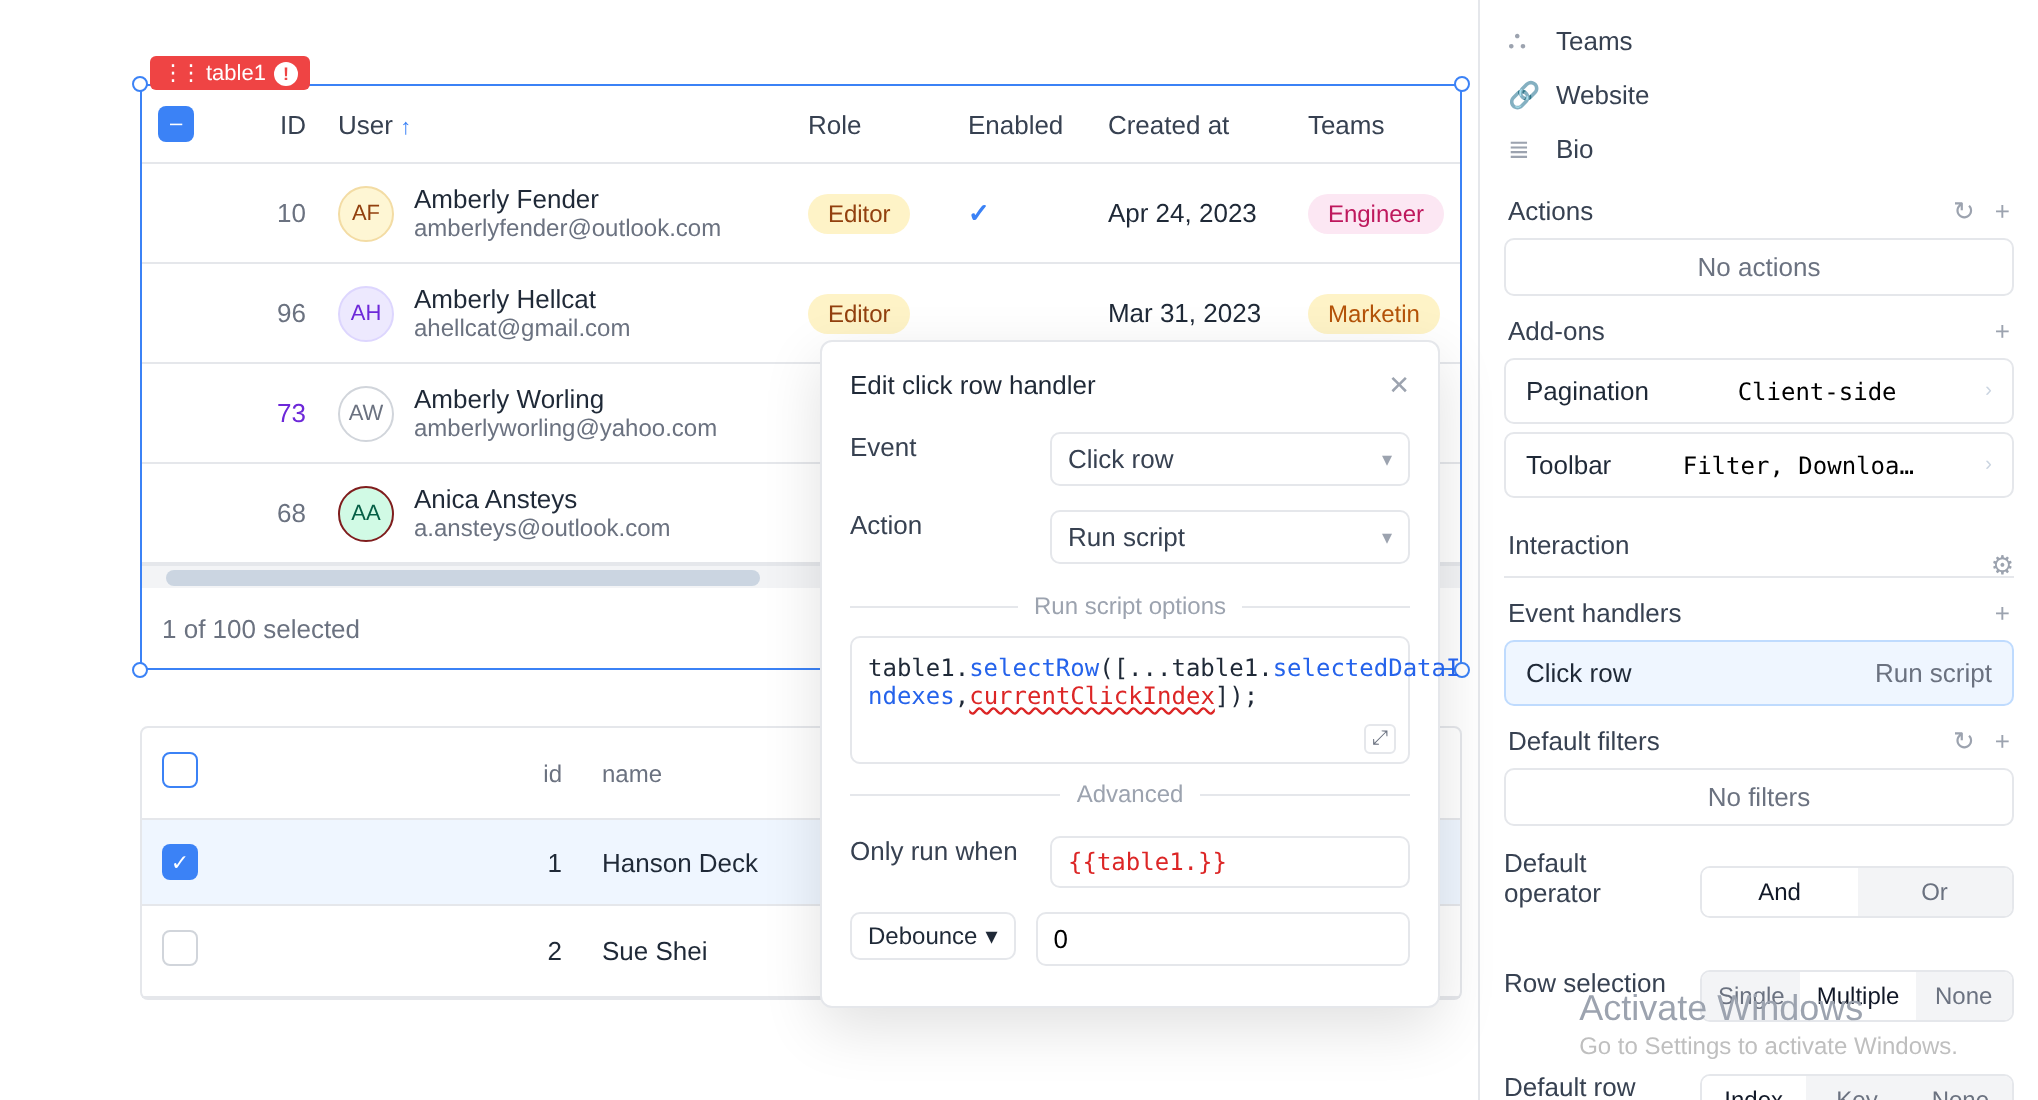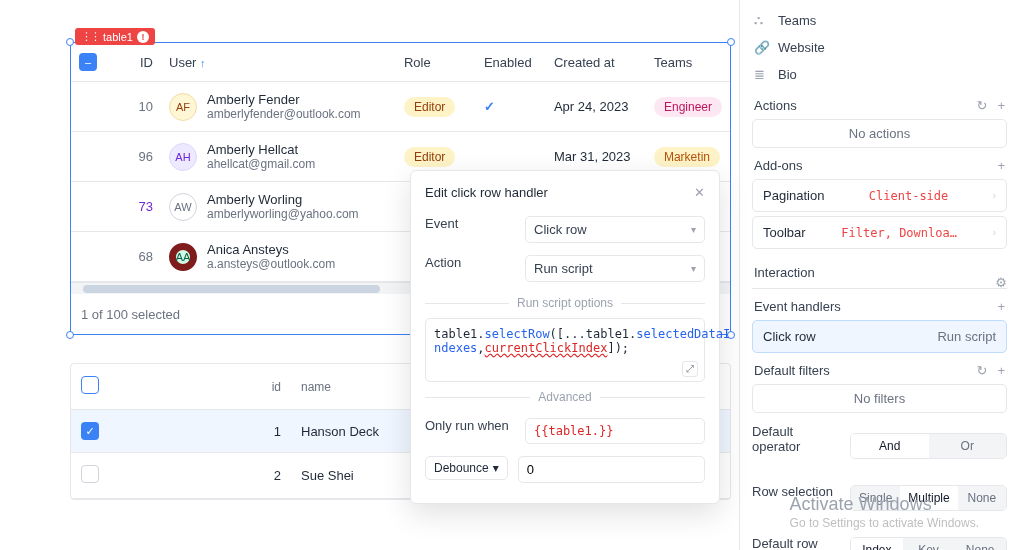--- a/index.html
+++ b/index.html
@@ -124,7 +124,7 @@
   .sec-head .tools{display:flex;gap:10px;color:#9ca3af;}
   .pill-btn{border:1px solid var(--border);border-radius:5px;padding:6px;text-align:center;color:#6b7280;font-size:13px;}
   .addon-row{display:flex;justify-content:space-between;align-items:center;padding:8px 10px;border:1px solid var(--border);border-radius:5px;margin-bottom:4px;}
-  .addon-row .val{font-family:ui-monospace,monospace;font-size:12px;color:#ef4444;}
+  .addon-row .val{font-family:ui-monospace,monospace;font-size:12px;color:#000000;}
   .addon-row .chev{color:#cbd5e1;font-size:10px;}
   .ev-row{display:flex;justify-content:space-between;padding:8px 10px;background:var(--selected-bg);border:1px solid #bfdbfe;border-radius:5px;font-size:13px;}
   .ev-row .act{color:#6b7280;}

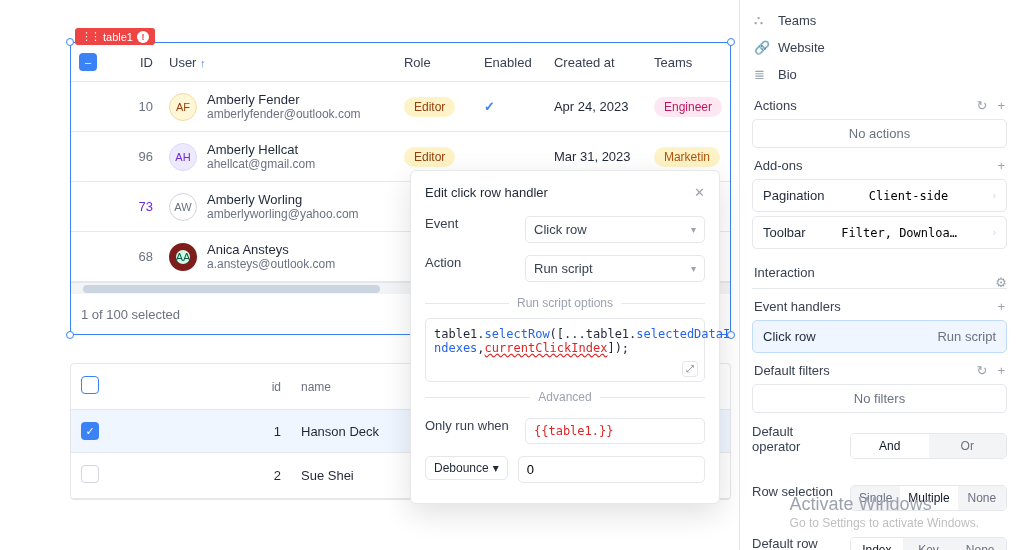--- a/index.html
+++ b/index.html
@@ -84,7 +84,7 @@
   .av-beige{background:#fde68a5e;border:1px solid #f3dca4;color:#92400e;}
   .av-purple{background:#ede9fe;border:1px solid #ddd6fe;color:#6d28d9;}
   .av-border{background:#fff;border:1px solid #d1d5db;color:#6b7280;}
-  .av-green{background:var(--green-bg);border:7px solid #7f1d1d;color:#065f46;}
+  .av-green{background:var(--green-bg);border:1px solid #7f1d1d;color:#065f46;}
   .user-cell{display:flex;align-items:center;gap:10px;}
   .user-name{font-size:13px;}
   .user-email{font-size:12px;color:var(--gray-text);}

